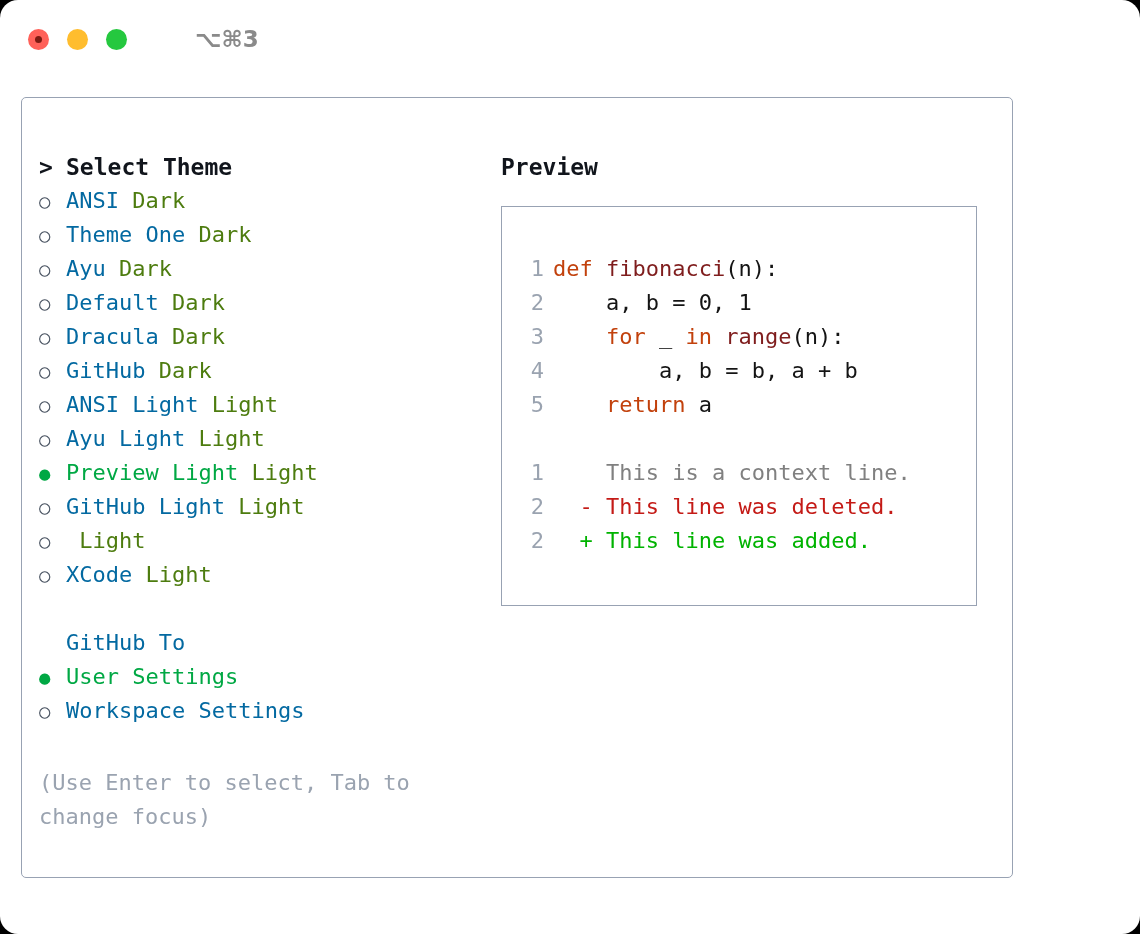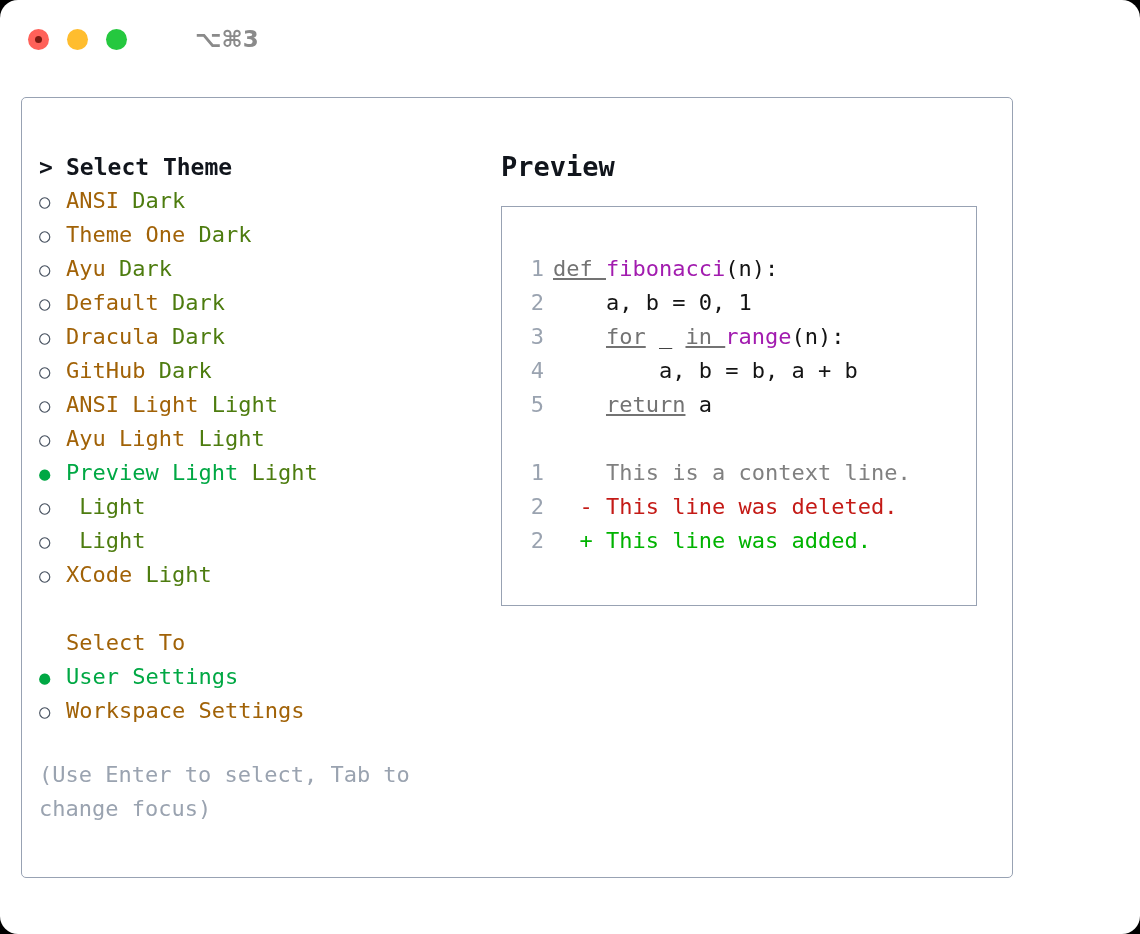--- a/index.html
+++ b/index.html
@@ -143,7 +143,7 @@
     width: 490px;
   }
   .preview-title {
-    font-size: 27px;
+    font-size: 23px;
     font-weight: bold;
     color: #11151c;
     line-height: 34px;

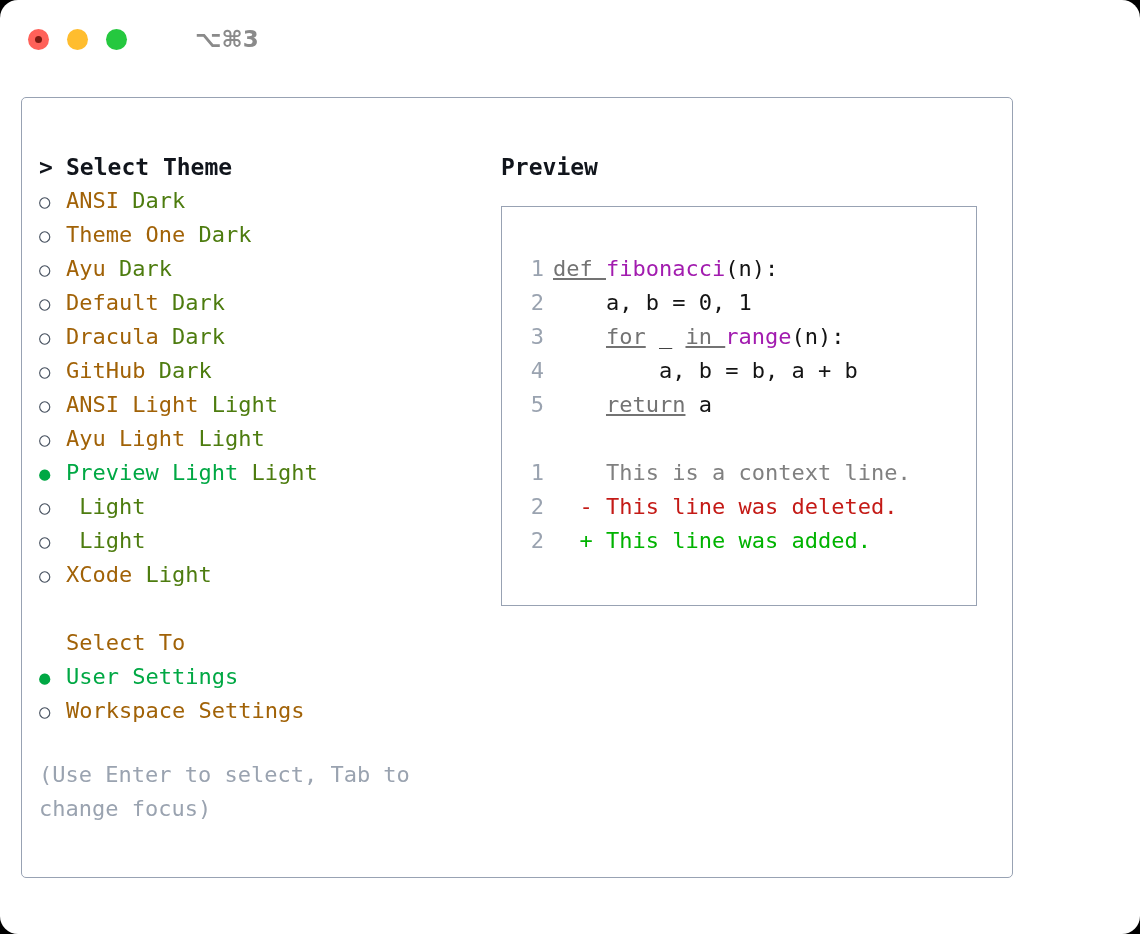--- a/index.html
+++ b/index.html
@@ -121,7 +121,7 @@
     font-size: 19px;
   }
   .opt-row.selected .opt-marker { color: #00a844; }
-  .opt-label { color: #a16207; }
+  .opt-label { color: #0369a1; }
   .opt-row.selected .opt-label { color: #00a844; }
   .opt-variant { color: #4d7c0f; }
 

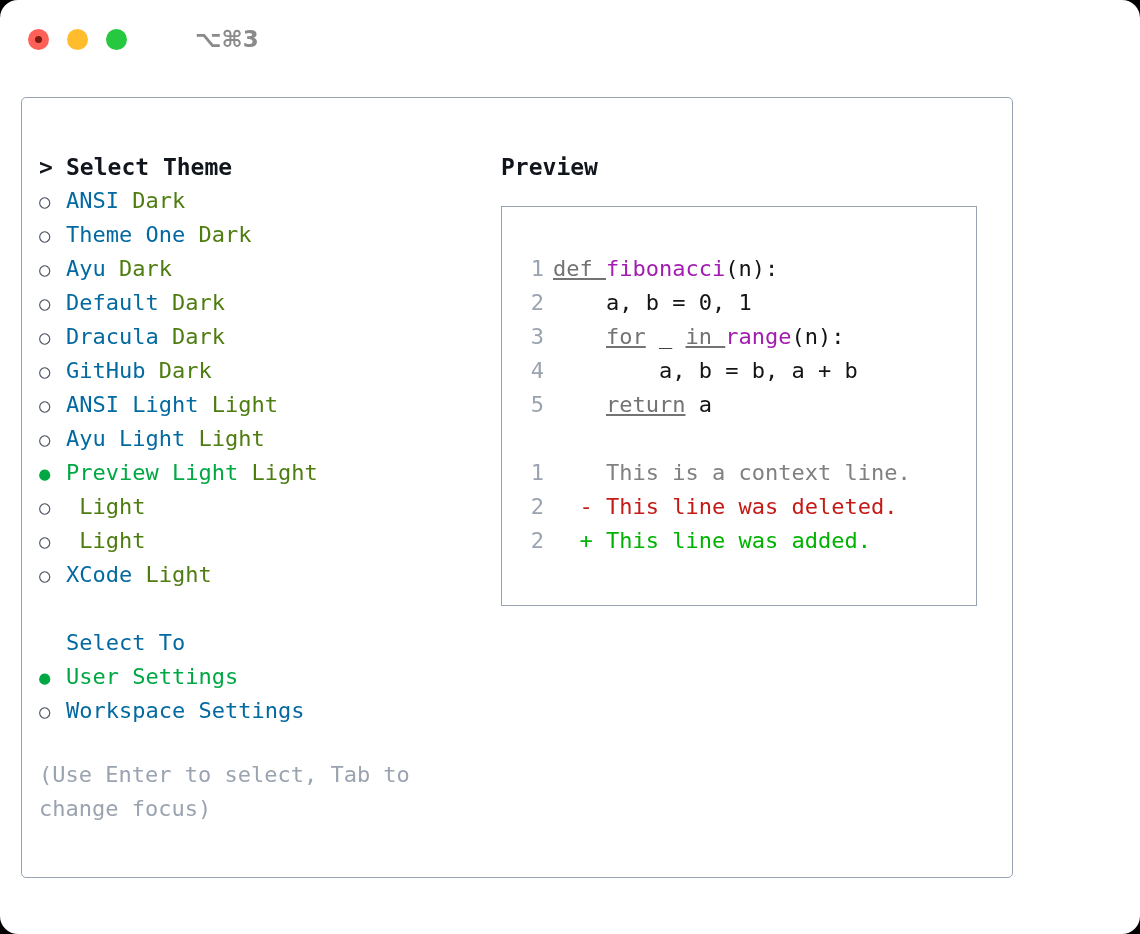--- a/index.html
+++ b/index.html
@@ -176,7 +176,7 @@
     flex: none;
     margin-right: 9px;
   }
-  .tok-kw   { color: #737373; text-decoration: underline; }
+  .tok-kw   { color: #c2410c; }
   .tok-fn   { color: #a21caf; }
   .tok-txt  { color: #141414; }
   .tok-ctx  { color: #808080; text-align: right; }

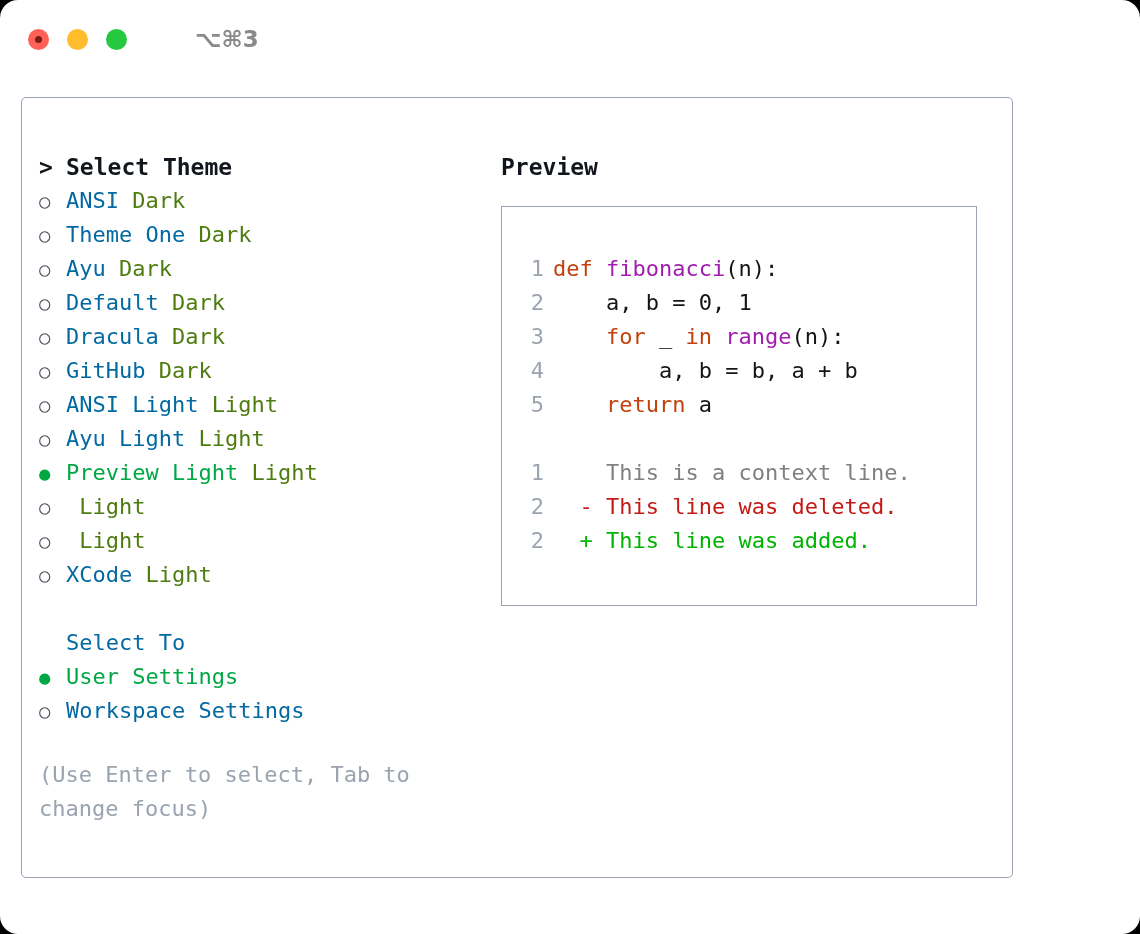--- a/index.html
+++ b/index.html
@@ -177,7 +177,7 @@
     margin-right: 9px;
   }
   .tok-kw   { color: #c2410c; }
-  .tok-fn   { color: #a21caf; }
+  .tok-fn   { color: #7f1d1d; }
   .tok-txt  { color: #141414; }
   .tok-ctx  { color: #808080; text-align: right; }
   .tok-del  { color: #c41a16; }

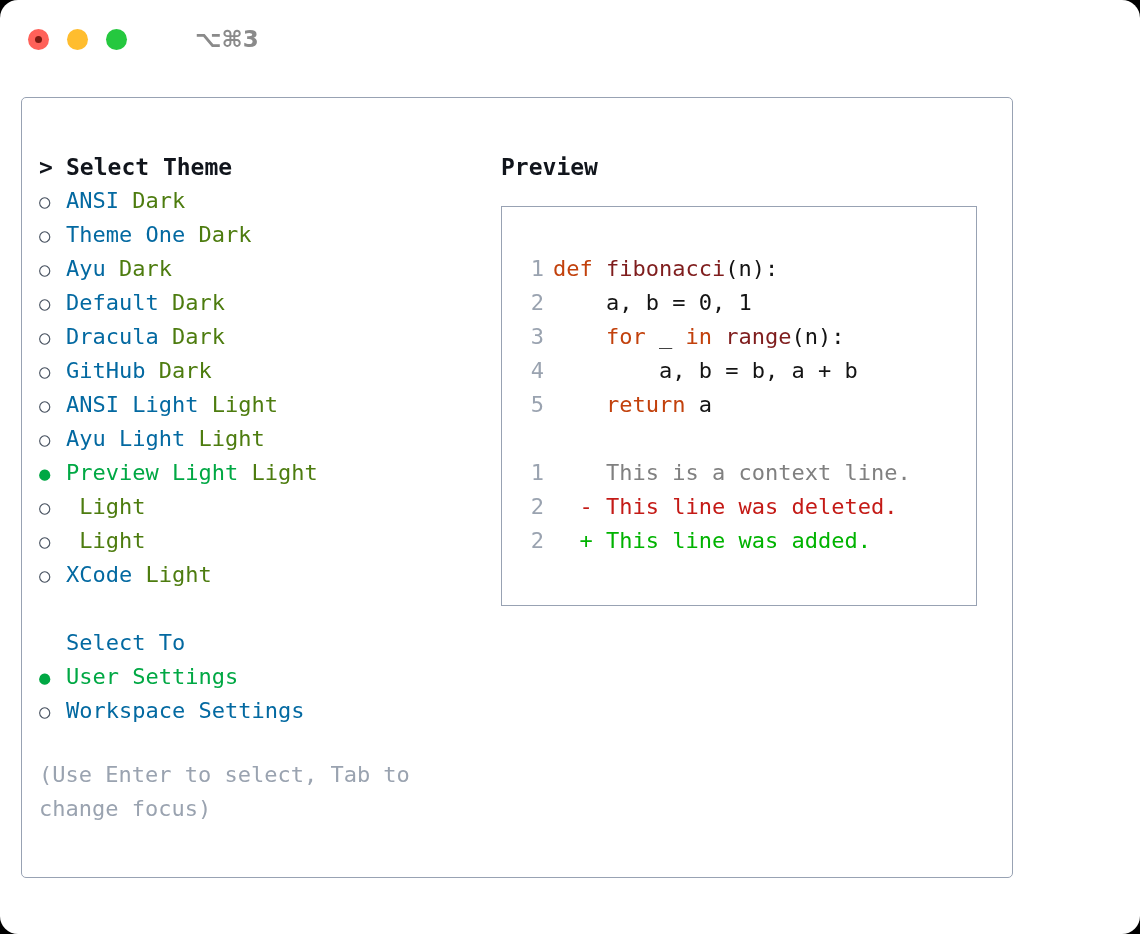--- a/index.html
+++ b/index.html
@@ -216,7 +216,7 @@
             <div class="opt-row"><span class="opt-marker">○</span><span class="opt-label">ANSI Light</span><span class="opt-variant"> Light</span></div>
             <div class="opt-row"><span class="opt-marker">○</span><span class="opt-label">Ayu Light</span><span class="opt-variant"> Light</span></div>
             <div class="opt-row selected"><span class="opt-marker">●</span><span class="opt-label">Preview Light</span><span class="opt-variant"> Light</span></div>
-            <div class="opt-row"><span class="opt-marker">○</span><span class="opt-variant"> Light</span></div>
+            <div class="opt-row"><span class="opt-marker">○</span><span class="opt-label">GitHub Light</span><span class="opt-variant"> Light</span></div>
             <div class="opt-row"><span class="opt-marker">○</span><span class="opt-variant"> Light</span></div>
             <div class="opt-row"><span class="opt-marker">○</span><span class="opt-label">XCode</span><span class="opt-variant"> Light</span></div>
           </div>

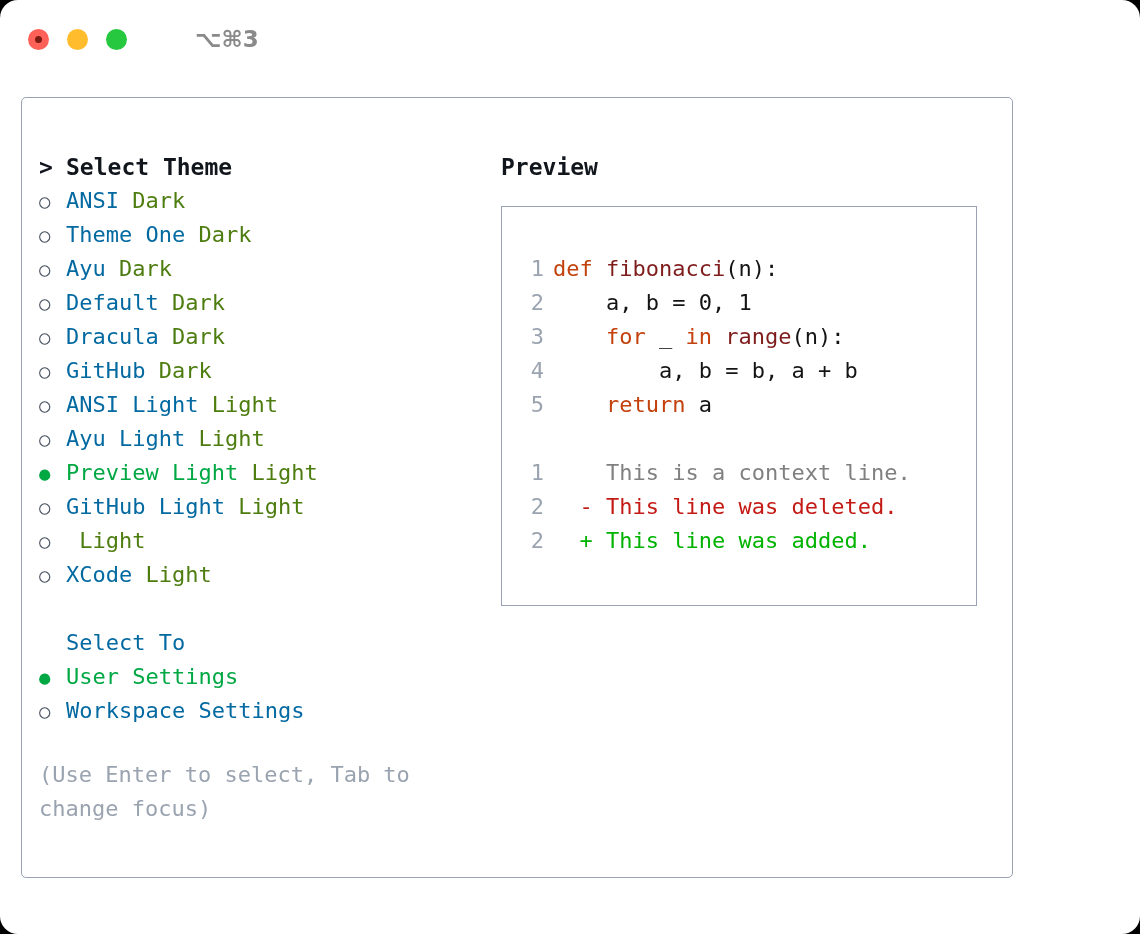--- a/index.html
+++ b/index.html
@@ -225,7 +225,7 @@
 
         <div class="opt-row">
           <span class="opt-marker"></span>
-          <span class="opt-label">Select To</span>
+          <span class="opt-label">GitHub To</span>
         </div>
 
         <div id="apply-to-list">

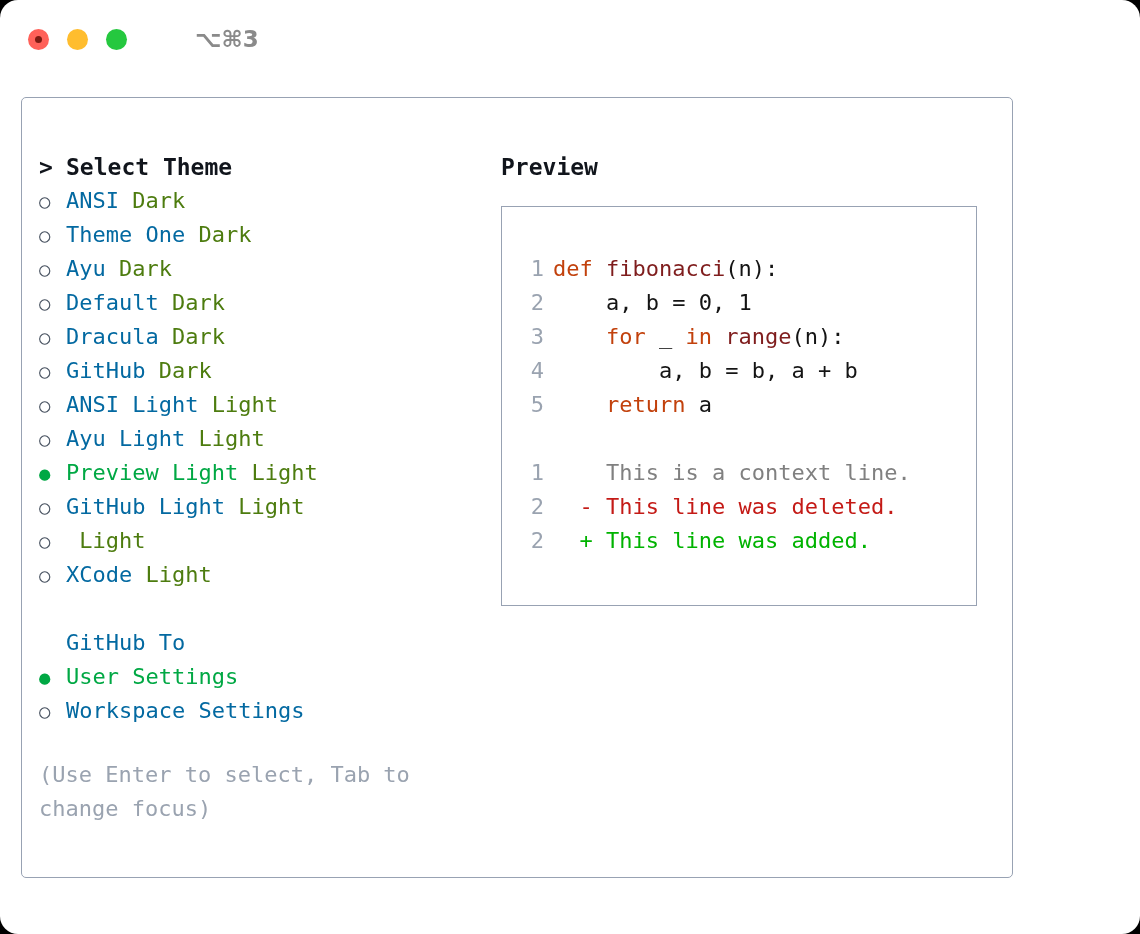--- a/index.html
+++ b/index.html
@@ -128,7 +128,7 @@
   .spacer-row { height: 34px; }
 
   .hint {
-    margin-top: 30px;
+    margin-top: 38px;
     font-size: 22px;
     line-height: 34px;
     color: #9aa3b0;

